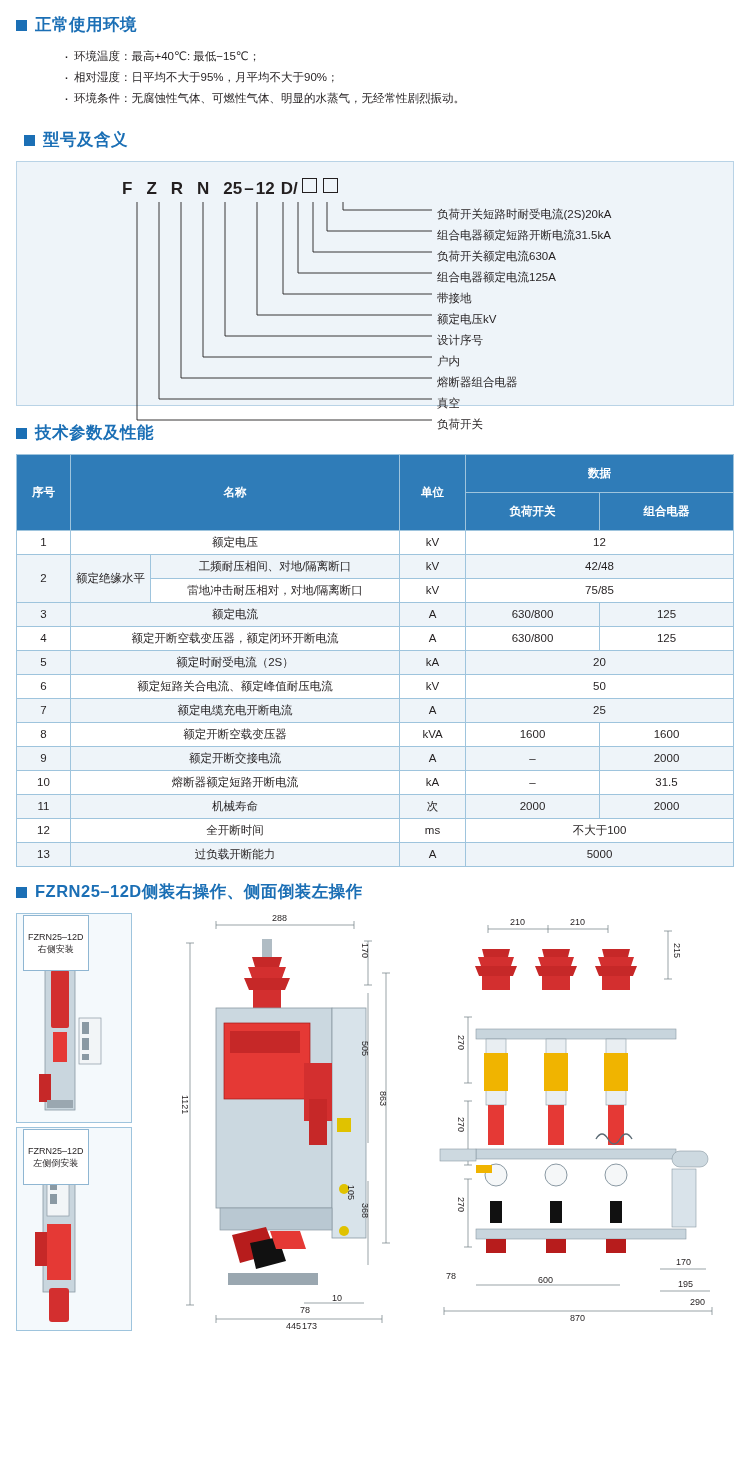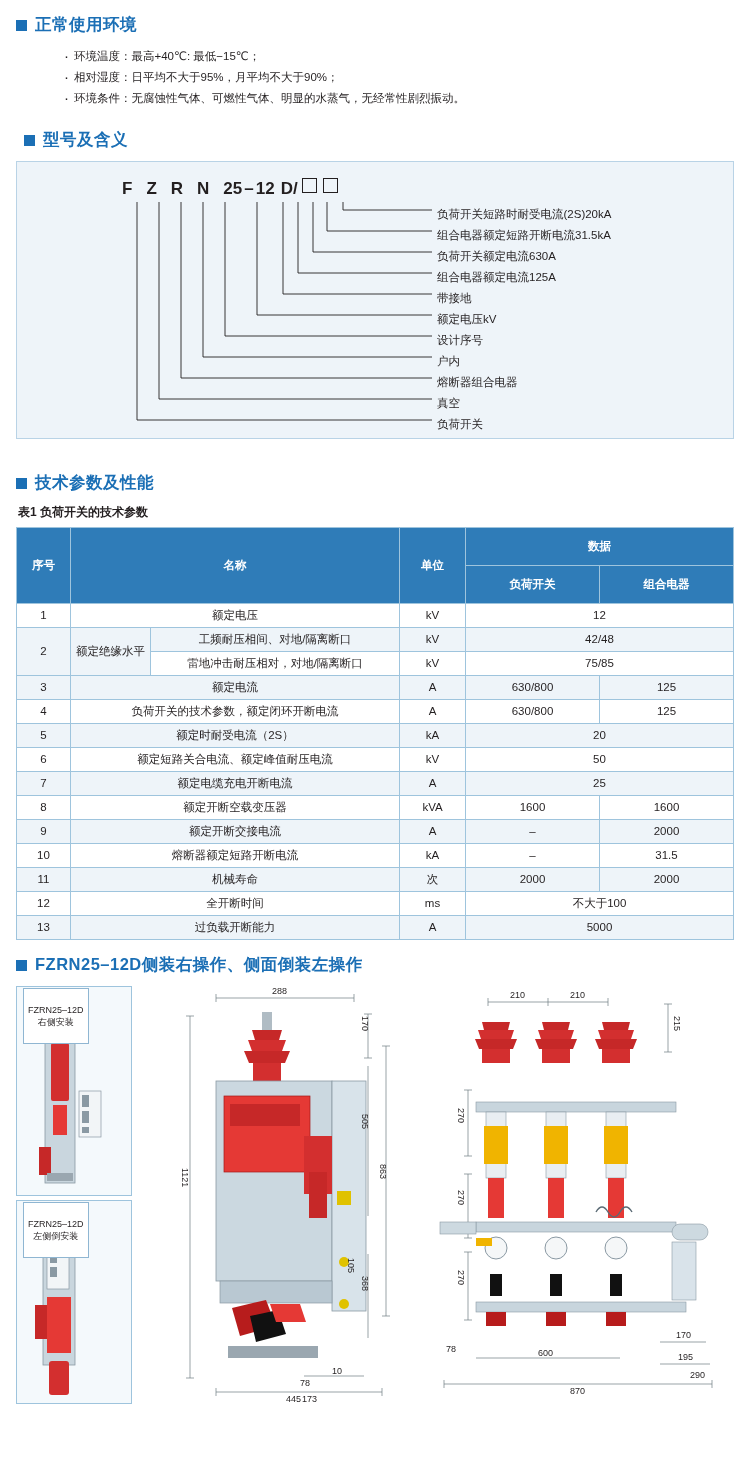--- a/index.html
+++ b/index.html
@@ -59,7 +59,7 @@
   .model-box {
     border: 1px solid #b9d3e6;
     background: #eef4f9;
-    height: 278px;
+    height: 245px;
     position: relative;
     margin-top: 4px;
   }

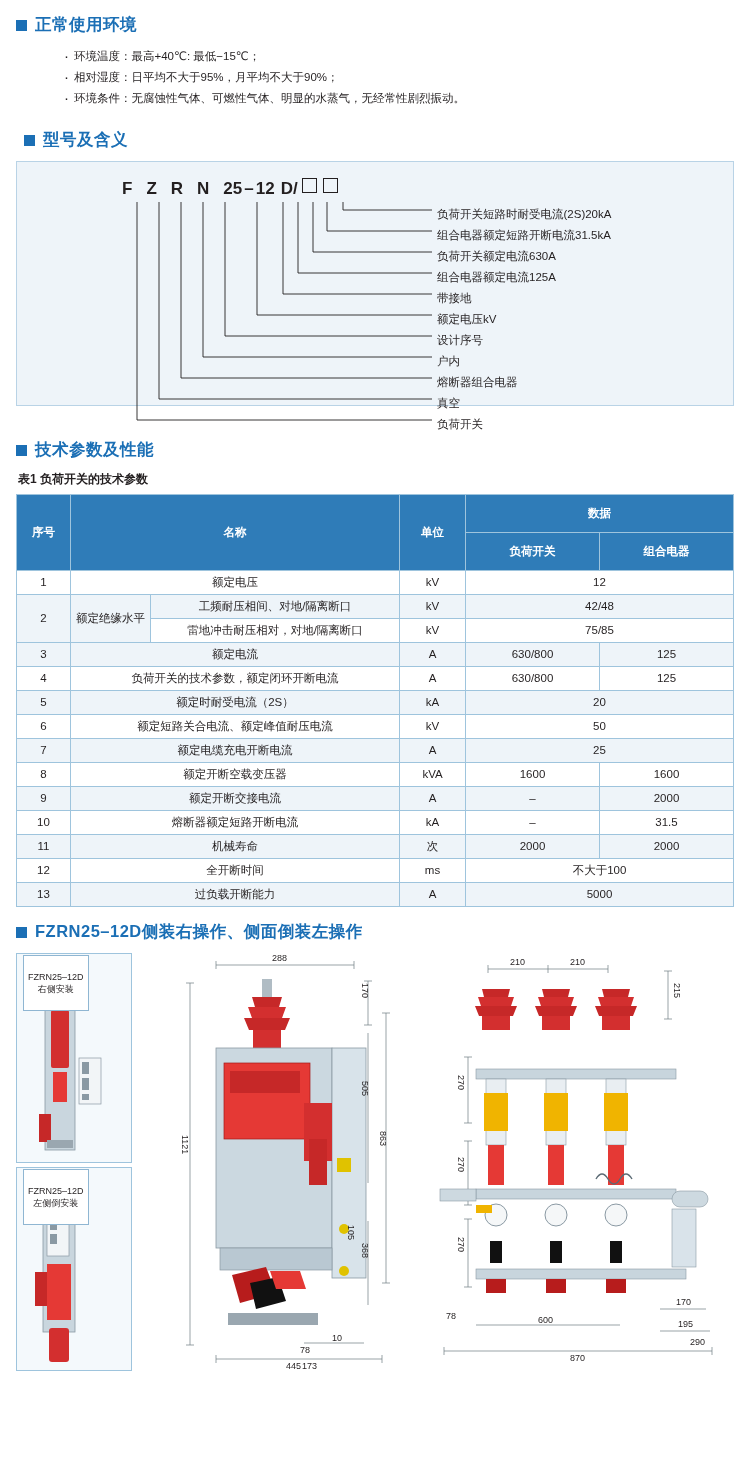--- a/index.html
+++ b/index.html
@@ -200,7 +200,7 @@
     </div>
   </div>
 
-  <div class="sec-head" style="margin-top:33px;text-align:center;">
+  <div class="sec-head" style="margin-top:16px;text-align:center;">
     <span class="sq"></span>
     <span class="txt">技术参数及性能</span>
   </div>

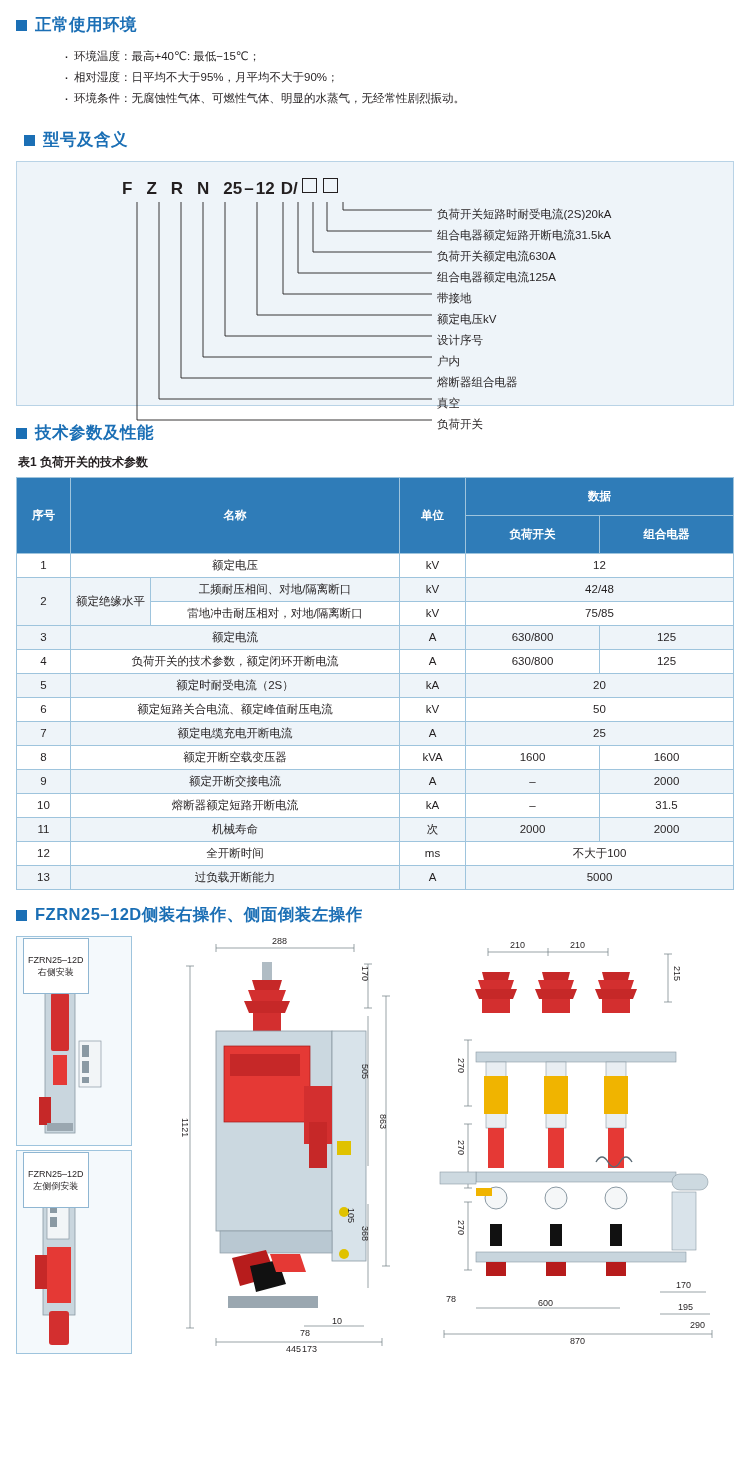--- a/index.html
+++ b/index.html
@@ -204,7 +204,6 @@
     <span class="sq"></span>
     <span class="txt">技术参数及性能</span>
   </div>
-  <div class="tbl-title">表1 负荷开关的技术参数</div>
 
   <table class="spec">
     <thead>

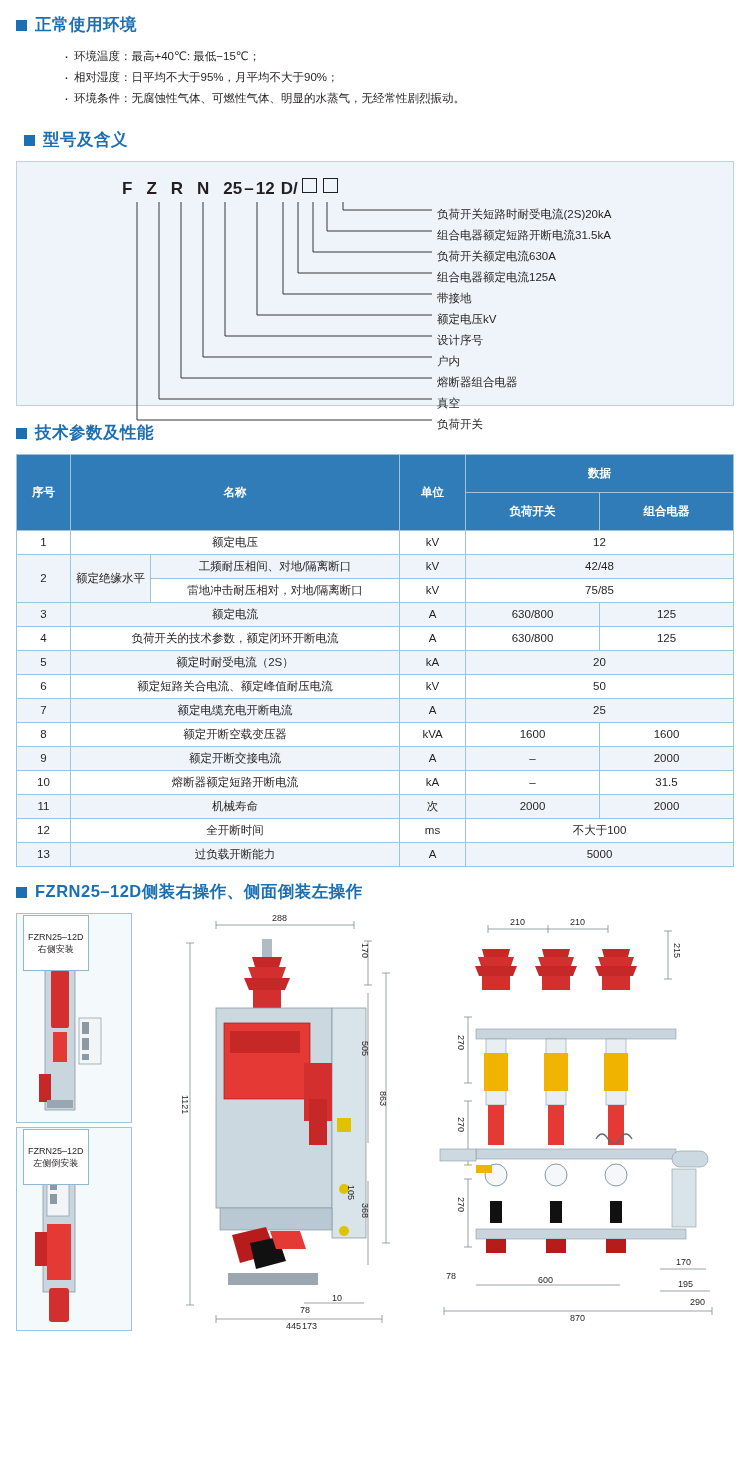--- a/index.html
+++ b/index.html
@@ -246,7 +246,7 @@
       </tr>
       <tr>
         <td>4</td>
-        <td colspan="2">负荷开关的技术参数，额定闭环开断电流</td>
+        <td colspan="2">额定开断空载变压器，额定闭环开断电流</td>
         <td>A</td>
         <td>630/800</td>
         <td>125</td>

